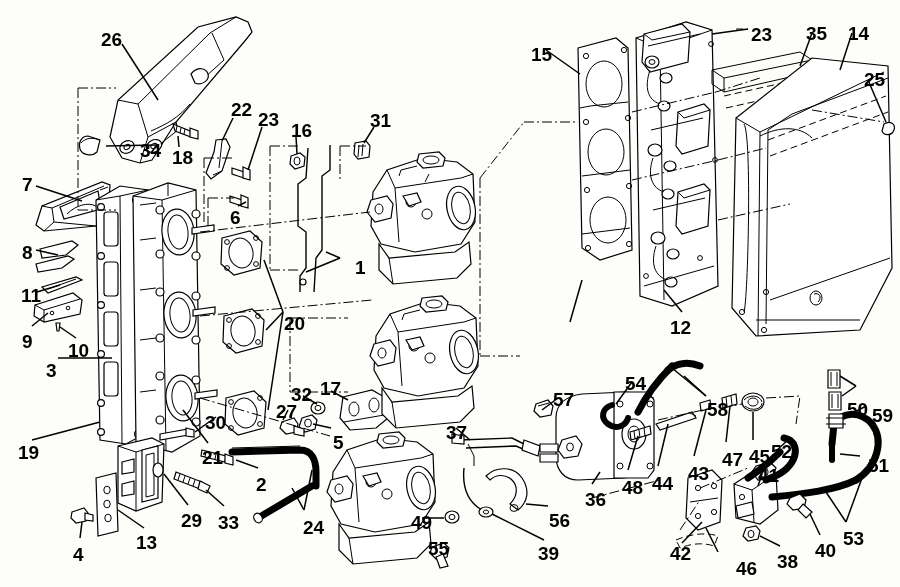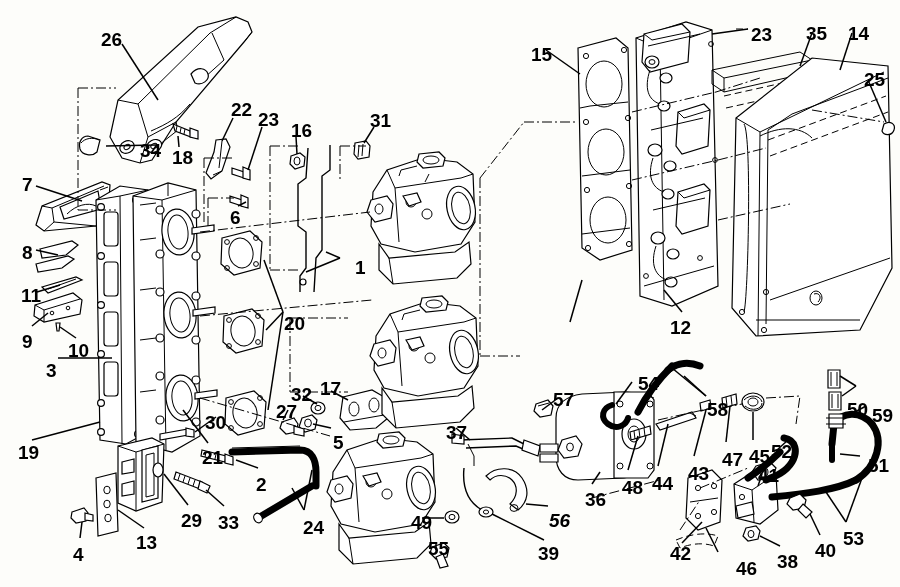--- a/index.html
+++ b/index.html
@@ -752,7 +752,7 @@
       <div class="callout" style="left: 622px; top: 478px;">48</div>
       <div class="callout" style="left: 652px; top: 474px;">44</div>
       <div class="callout" style="left: 688px; top: 464px;">43</div>
-      <div class="callout" style="left: 625px; top: 374px; margin-left: 13px;">54</div>
+      <div class="callout" style="left: 625px; top: 374px;">54</div>
       <div class="callout" style="left: 707px; top: 400px;">58</div>
       <div class="callout" style="left: 722px; top: 450px;">47</div>
       <div class="callout" style="left: 749px; top: 447px;">45</div>

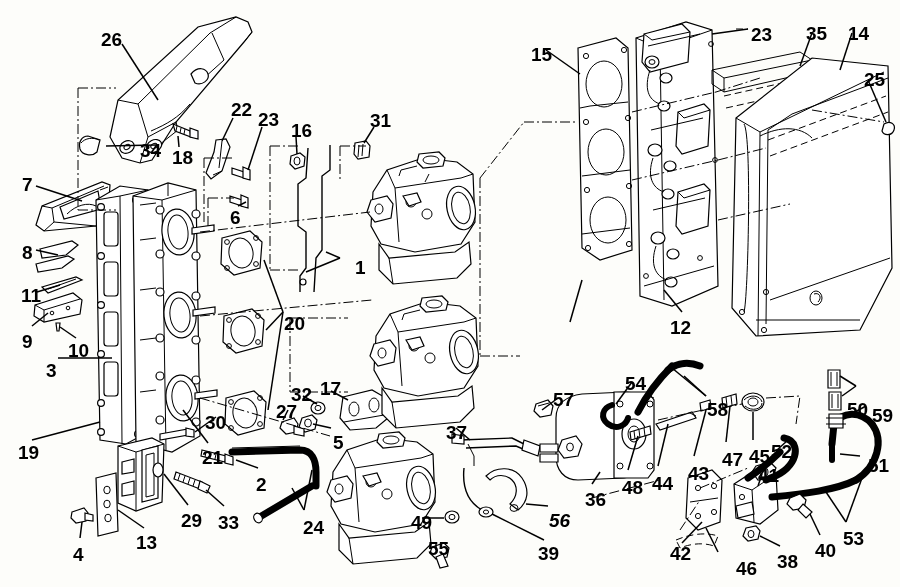--- a/index.html
+++ b/index.html
@@ -746,7 +746,7 @@
       <div class="callout" style="left: 411px; top: 513px;">49</div>
       <div class="callout" style="left: 428px; top: 539px;">55</div>
       <div class="callout" style="left: 538px; top: 544px;">39</div>
-      <div class="callout" style="left: 549px; top: 511px; font-style: italic;">56</div>
+      <div class="callout" style="left: 549px; top: 511px;">56</div>
       <div class="callout" style="left: 553px; top: 390px;">57</div>
       <div class="callout" style="left: 585px; top: 490px;">36</div>
       <div class="callout" style="left: 622px; top: 478px;">48</div>

